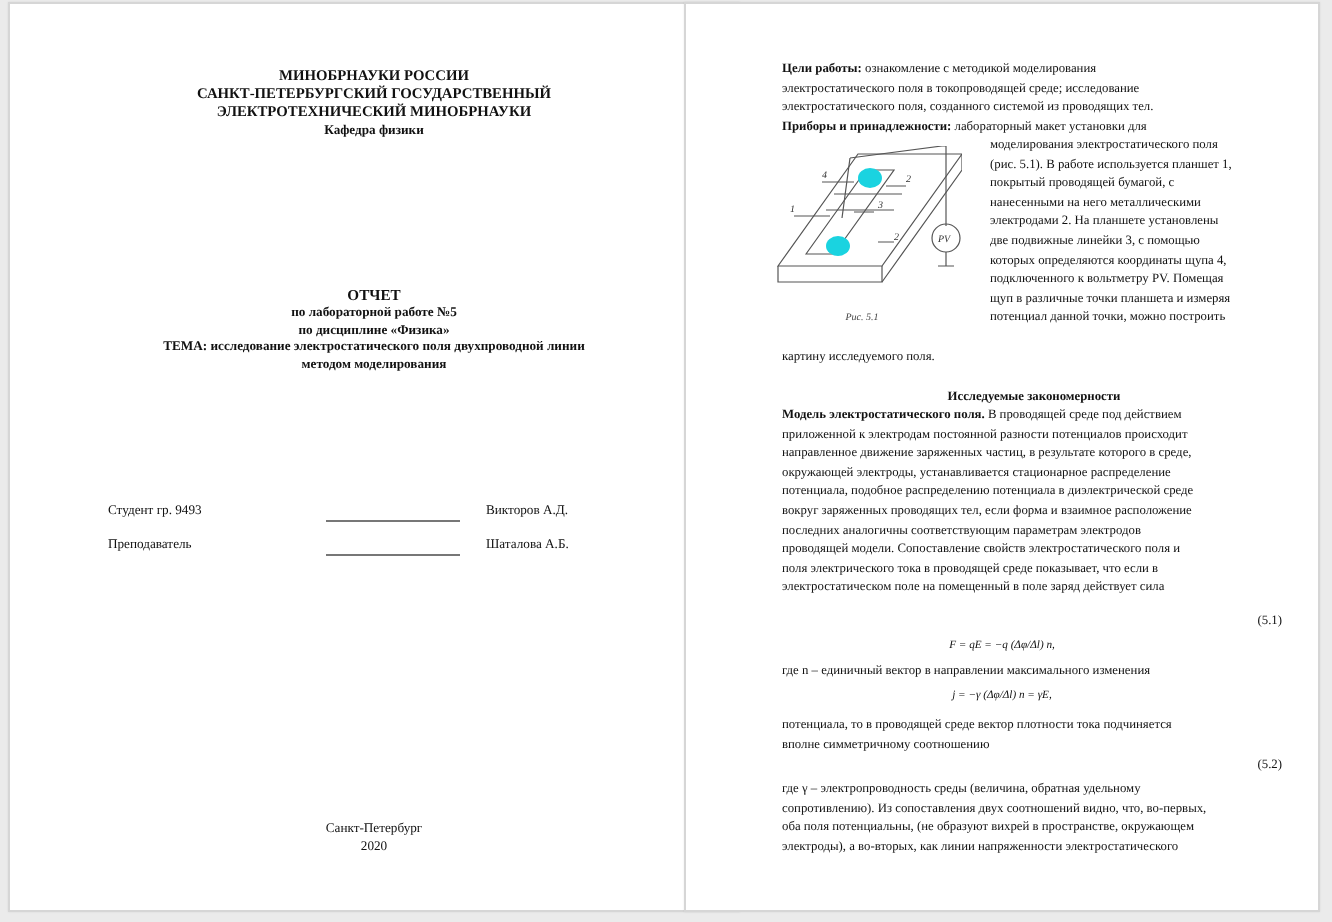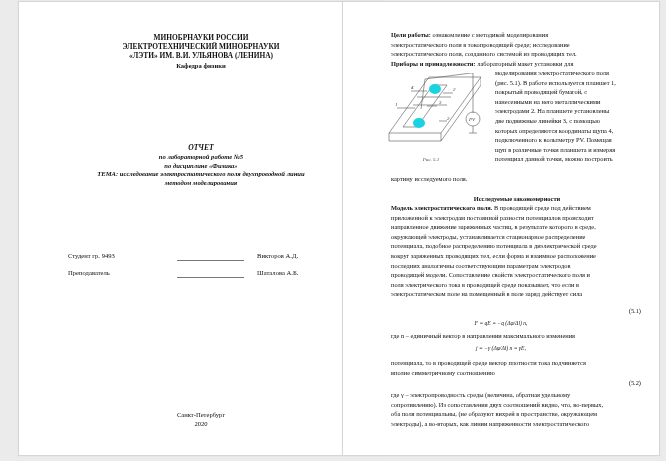--- a/index.html
+++ b/index.html
@@ -16,7 +16,7 @@
     box-shadow: 0 0 1px rgba(0,0,0,0.08);
     box-sizing: border-box;
   }
-  #page-left { left: 18px; top: 1px; width: 366px; height: 455px; }
+  #page-left { left: 4px; top: 1px; width: 366px; height: 455px; }
   #page-right { left: 342px; top: 1px; width: 318px; height: 455px; }
 
   .center { text-align: center; }

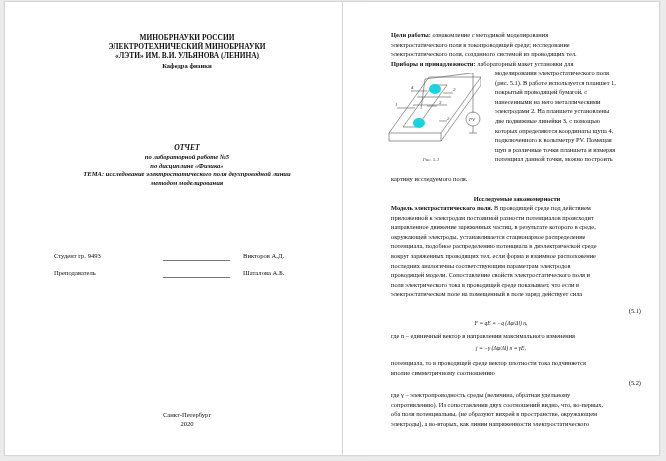--- a/index.html
+++ b/index.html
@@ -43,6 +43,7 @@
 <div class="page" id="page-left">
   <div class="hdr">
     <div>МИНОБРНАУКИ РОССИИ</div>
+    <div>САНКТ-ПЕТЕРБУРГСКИЙ ГОСУДАРСТВЕННЫЙ</div>
     <div>ЭЛЕКТРОТЕХНИЧЕСКИЙ МИНОБРНАУКИ</div>
     <div>«ЛЭТИ» ИМ. В.И. УЛЬЯНОВА (ЛЕНИНА)</div>
     <div class="small">Кафедра физики</div>

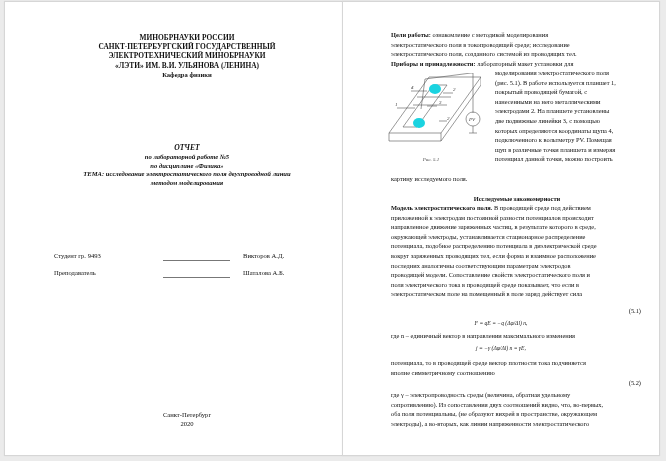--- a/index.html
+++ b/index.html
@@ -45,7 +45,6 @@
     <div>МИНОБРНАУКИ РОССИИ</div>
     <div>САНКТ-ПЕТЕРБУРГСКИЙ ГОСУДАРСТВЕННЫЙ</div>
     <div>ЭЛЕКТРОТЕХНИЧЕСКИЙ МИНОБРНАУКИ</div>
-    <div>«ЛЭТИ» ИМ. В.И. УЛЬЯНОВА (ЛЕНИНА)</div>
     <div class="small">Кафедра физики</div>
   </div>
 

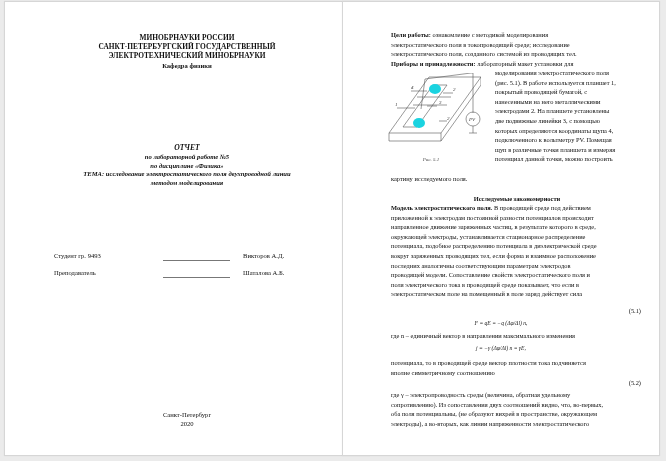--- a/index.html
+++ b/index.html
@@ -23,7 +23,7 @@
   .b { font-weight: bold; }
   .hdr { position: absolute; left: 0; right: 0; top: 31px; font-size: 7.4px; line-height: 9.2px; font-weight: bold; text-align: center; }
   .hdr .small { font-size: 6.6px; }
-  .report { position: absolute; left: 0; right: 0; top: 141px; font-size: 6.6px; line-height: 8.6px; font-weight: bold; text-align: center; font-style: italic; }
+  .report { position: absolute; left: 0; right: 0; top: 141px; font-size: 6.6px; line-height: 8.6px; font-weight: bold; text-align: center; }
   .report .title { font-size: 7.6px; line-height: 10px; }
   .sign { position: absolute; left: 0; right: 0; font-size: 6.6px; }
   .sign .lbl { position: absolute; left: 49px; }

